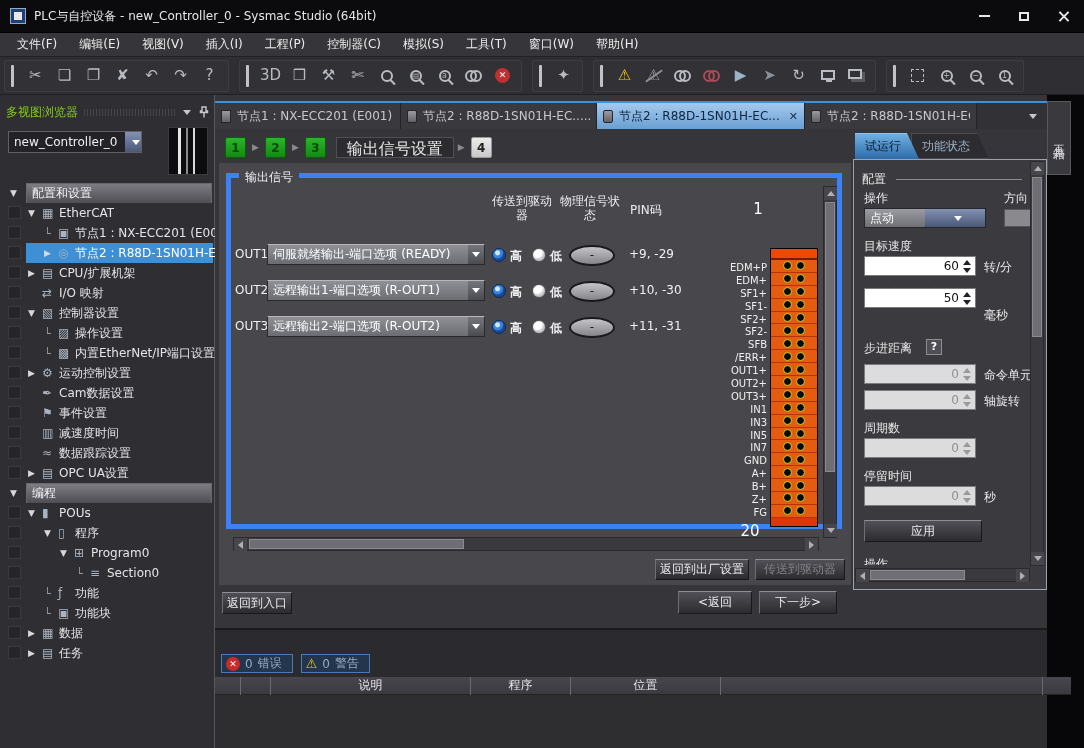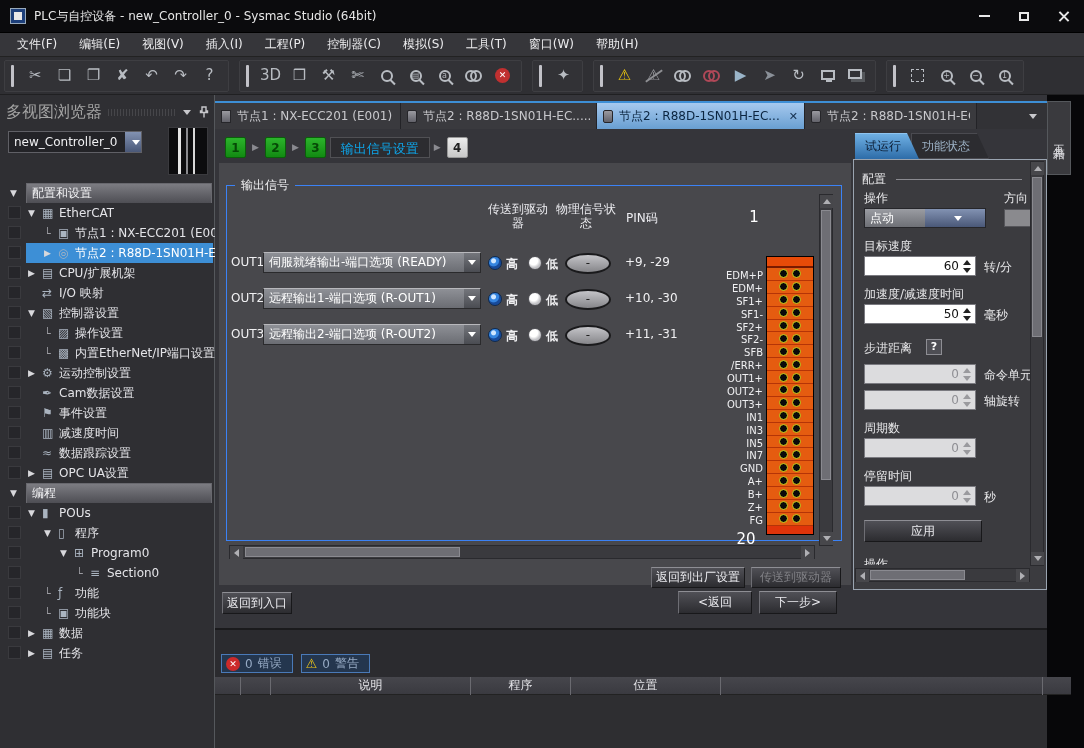--- a/index.html
+++ b/index.html
@@ -46,7 +46,7 @@
 
 #sidebar{position:absolute;left:0;top:95px;width:215px;height:653px;background:#2f2f33;border-right:1px solid #55585c}
 #sbheader{position:absolute;left:0;top:7px;width:215px;height:20px;display:flex;align-items:center;padding:0 6px}
-#sbtitle{color:#a3a3a3;font-size:16px;white-space:nowrap}
+#sbtitle{color:#84cc16;font-size:12px;white-space:nowrap}
 .texture{flex:1;height:7px;margin:0 6px;background:repeating-linear-gradient(90deg,#46464a 0 1px,transparent 1px 3px)}
 .chev{width:0;height:0;border-left:4px solid transparent;border-right:4px solid transparent;border-top:5px solid #c8c8cc;margin-right:8px}
 #ctlrow{position:absolute;left:8px;top:32px;width:200px;height:48px}

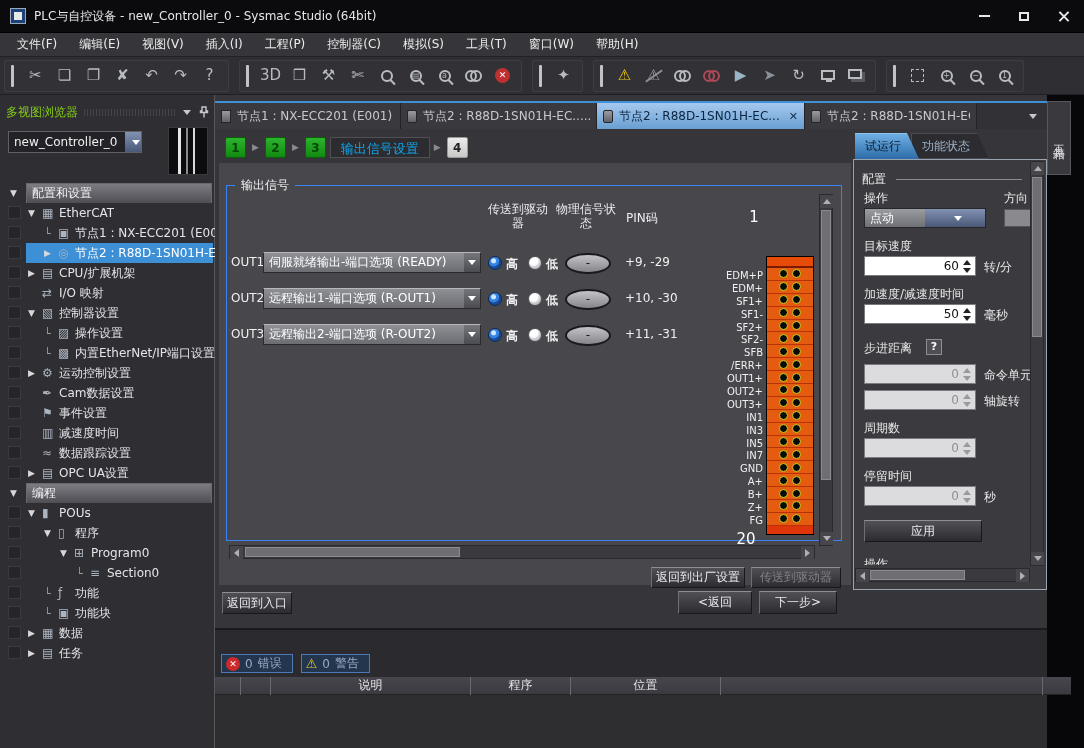--- a/index.html
+++ b/index.html
@@ -86,7 +86,7 @@
 .wbox.done,.wbox.current{background:linear-gradient(#2cb42c,#128a12);color:#064806;border:1px solid #0a600a}
 .wbox.todo{background:linear-gradient(#ececec,#c8c8c8);color:#222;border:1px solid #999}
 .warrow{color:#8a8a90;font-size:9px;margin:0 4px}
-.wpill{height:21px;line-height:21px;background:#2c2c30;border:1px solid #505054;color:#0ea5e9;padding:0 10px;font-size:13px;margin-left:2px}
+.wpill{height:21px;line-height:21px;background:#2c2c30;border:1px solid #505054;color:#e5e5e5;padding:0 10px;font-size:16px;margin-left:8px}
 
 
 #editor{position:absolute;left:4px;top:68px;width:632px;height:422px;background:#48484c}

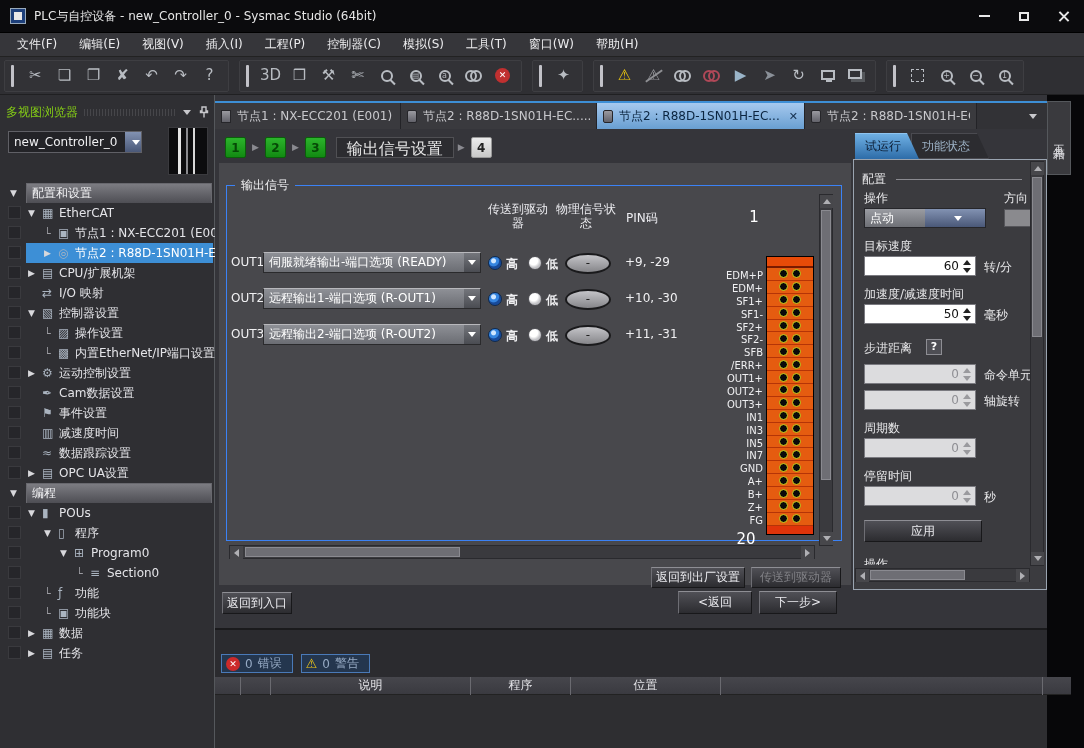--- a/index.html
+++ b/index.html
@@ -90,7 +90,7 @@
 
 
 #editor{position:absolute;left:4px;top:68px;width:632px;height:422px;background:#48484c}
-#gbox{position:absolute;left:7px;top:22px;width:616px;height:356px;border:1px solid #3b82f6}
+#gbox{position:absolute;left:7px;top:10px;width:616px;height:356px;border:5px solid #3b82f6}
 #gtitle{position:absolute;left:8px;top:-9px;background:#48484c;padding:0 6px;color:#f0f0f2;font-size:12px}
 .colhdr{position:absolute;top:16px;width:66px;text-align:center;line-height:14px;color:#ececf0;font-size:12px}
 #pinhdr{position:absolute;left:399px;top:24px;color:#ececf0;font-size:12px}

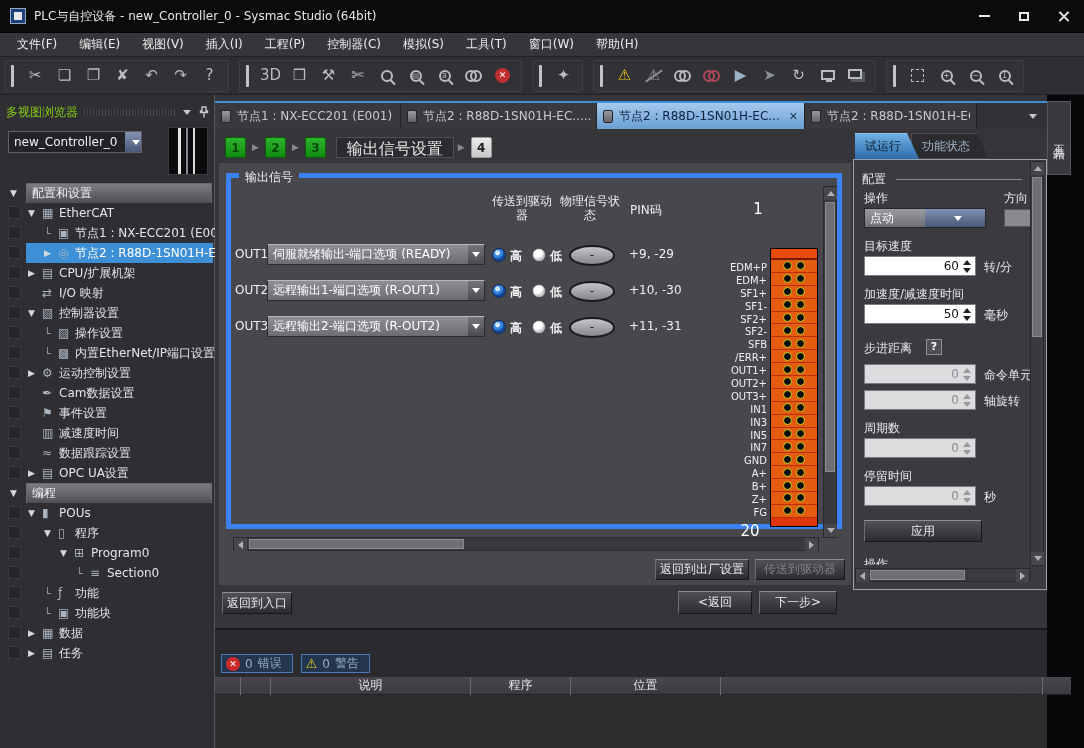--- a/index.html
+++ b/index.html
@@ -735,7 +735,7 @@
     <span class="unit" style="top:99px">转/分</span>
 
     <span class="glabel" style="left:10px;top:126px">加速度/减速度时间</span>
-    <div class="numin" style="top:144px">
+    <div class="numin" style="top:128px">
       <span>50</span>
       <span class="spin">
           <i class="su"></i>

